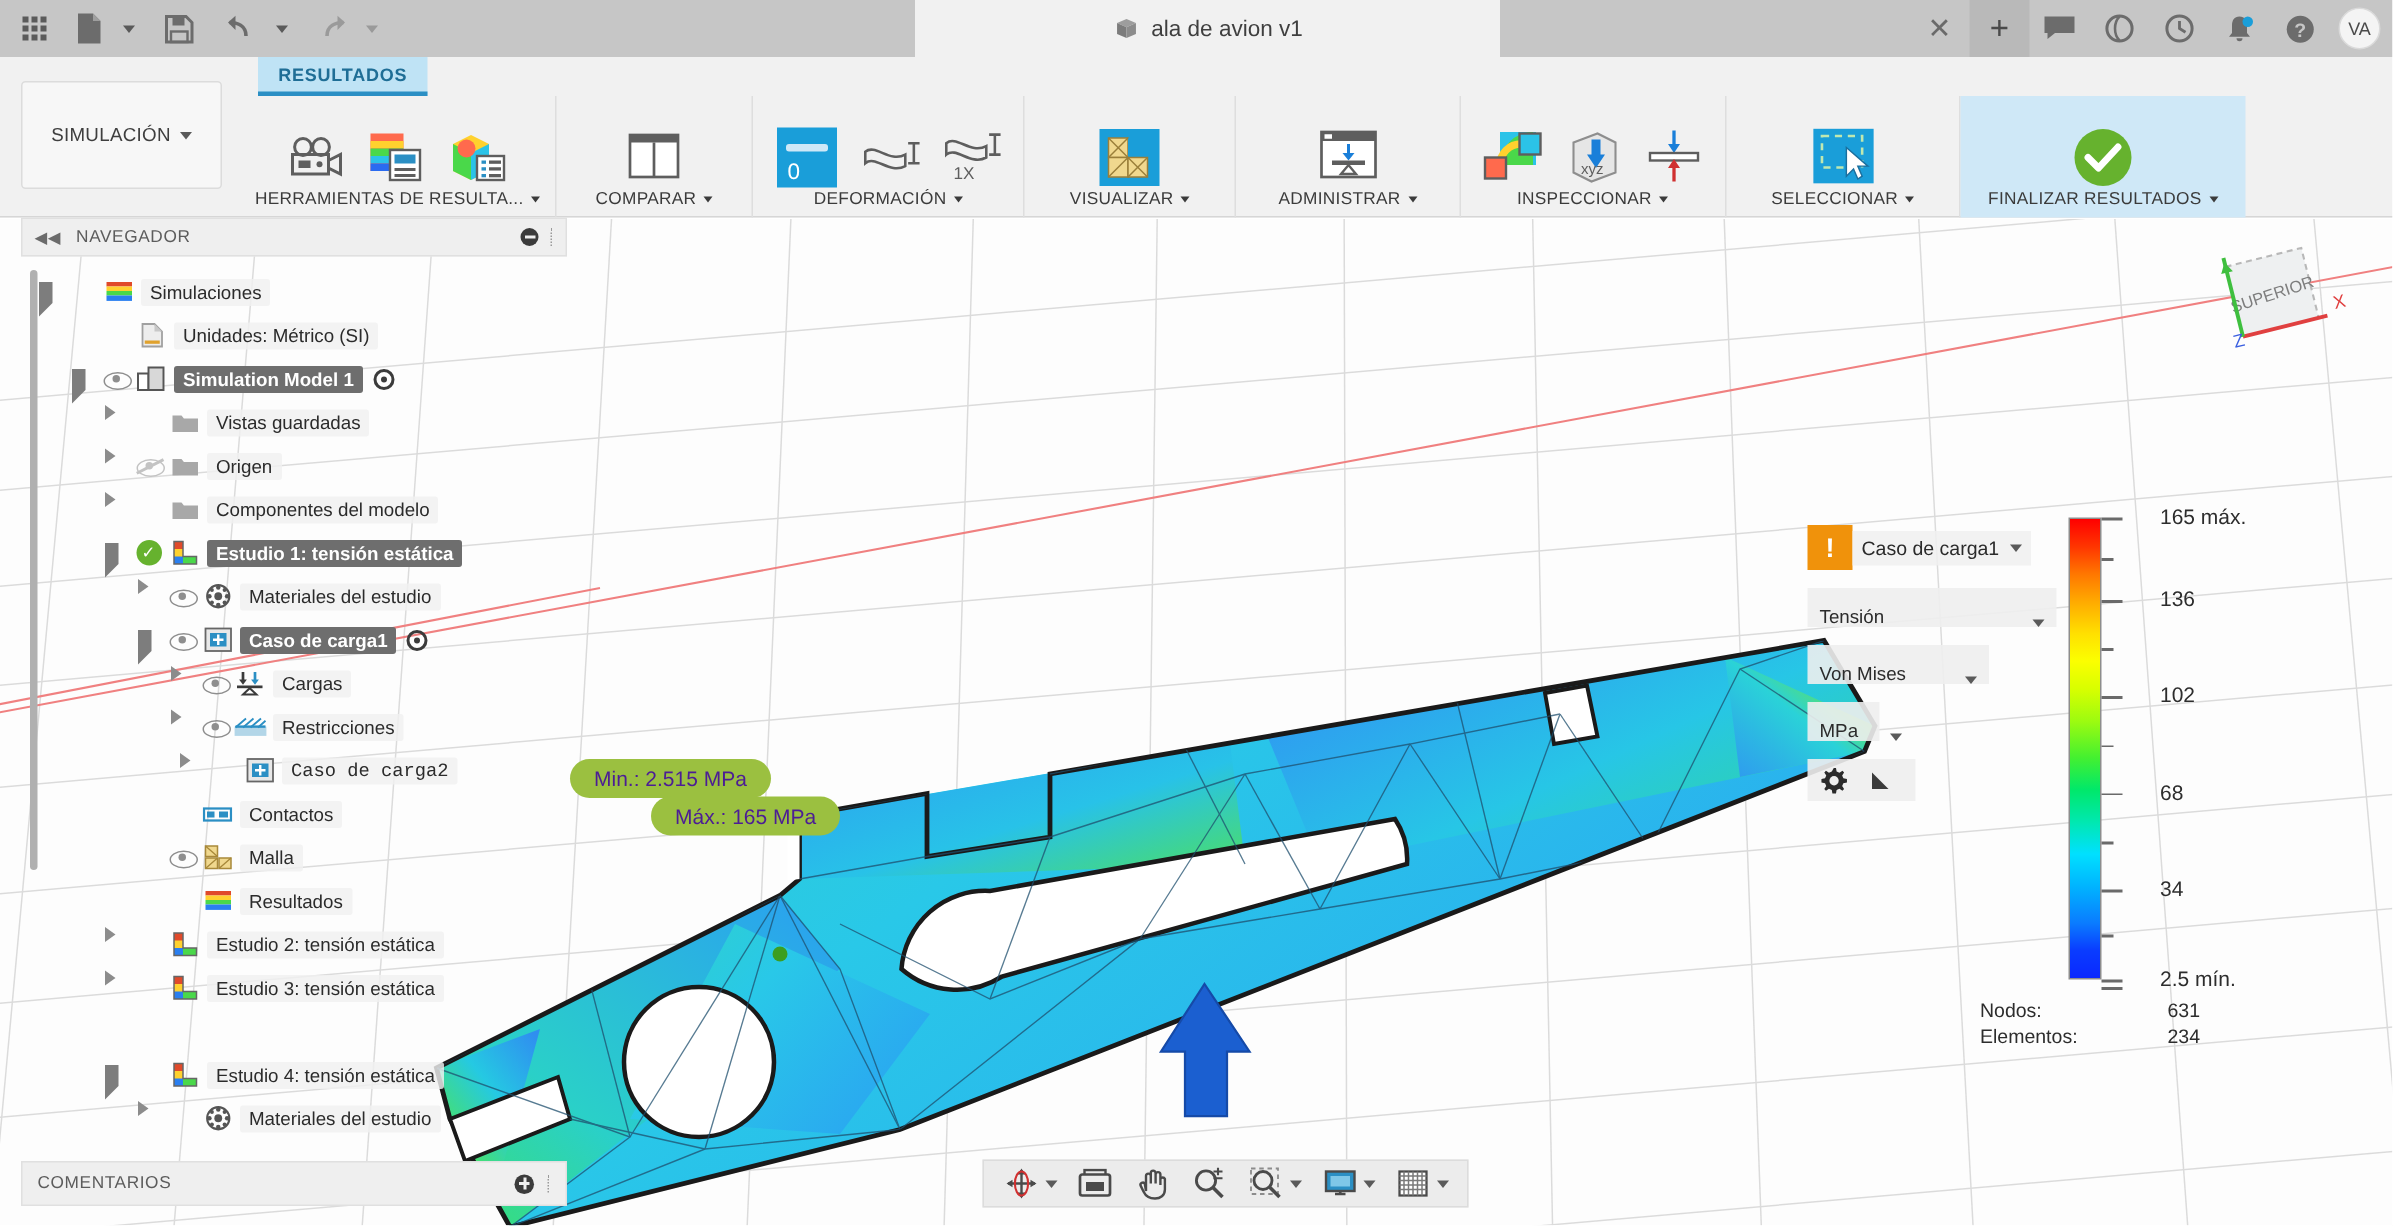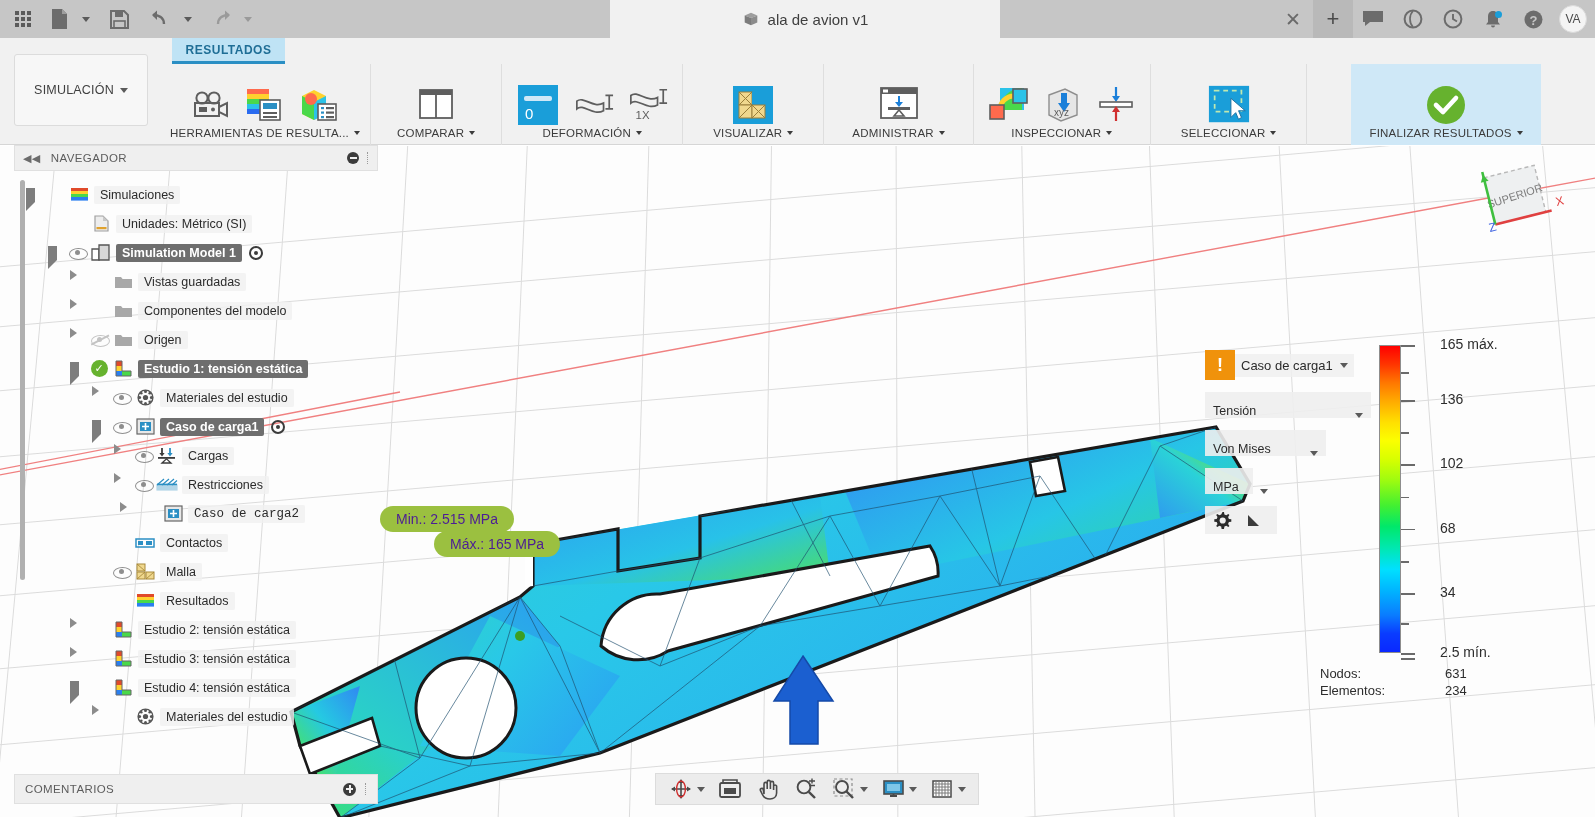--- a/index.html
+++ b/index.html
@@ -68,7 +68,7 @@
   .rpanel { position: relative; display: flex; flex-direction: column;
     align-items: center; justify-content: flex-end; padding: 0 10px;
     border-right: 1px solid #dedede; height: 81px; }
-  .rpanel:last-child { border-right: none; margin-left: 44px; }
+  .rpanel:last-child { border-right: none; }
   .rp-icons { display: flex; align-items: flex-end; gap: 10px; flex: 1;
      justify-content: center; padding-top: 6px; }
   .rp-label { font-size: 11.5px; color: #3b3b3b; white-space: nowrap;

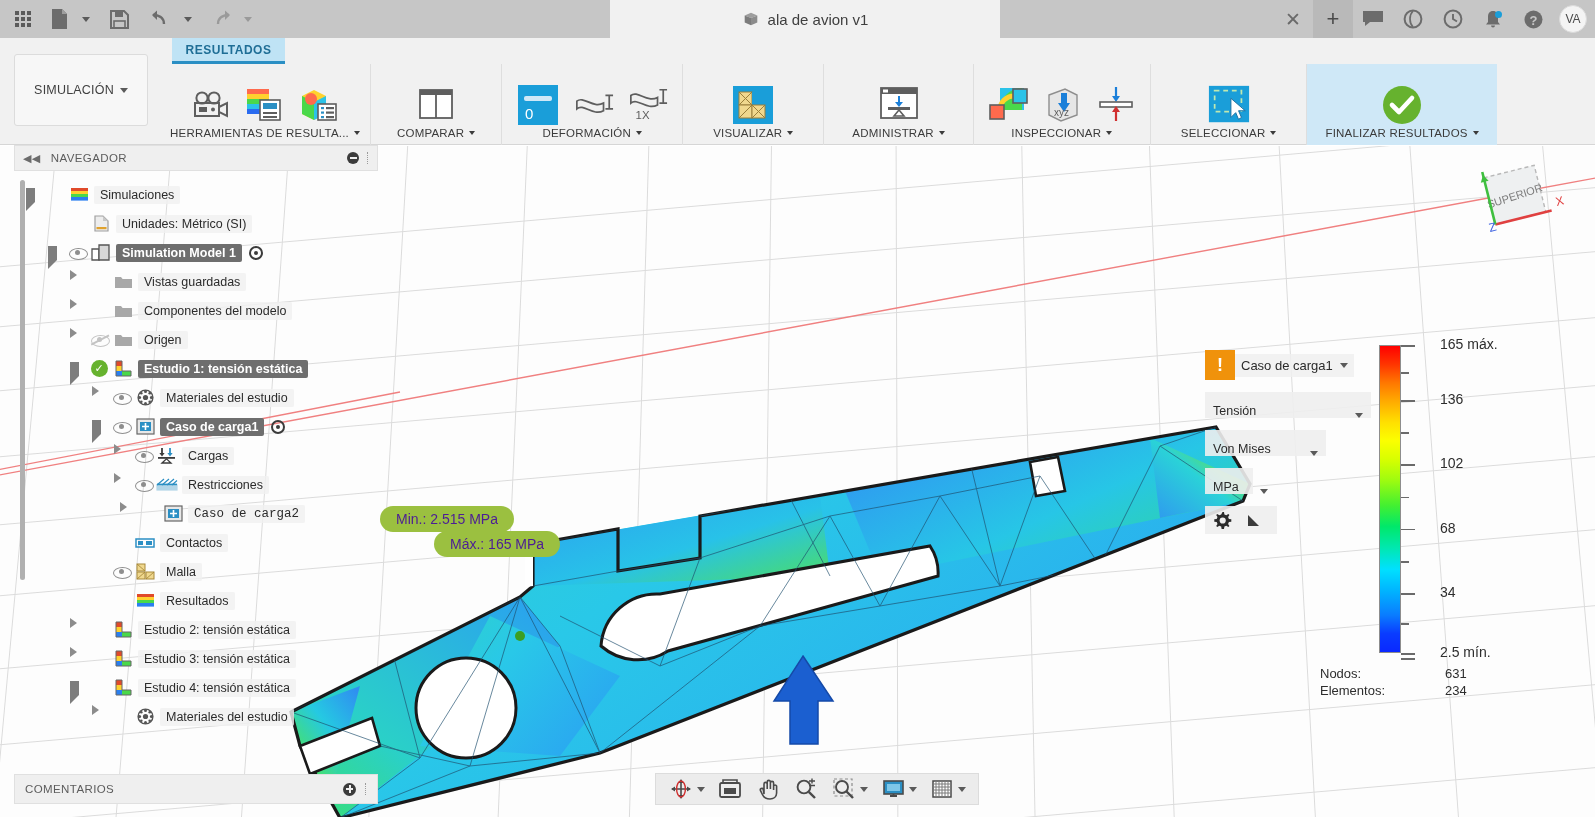--- a/index.html
+++ b/index.html
@@ -708,16 +708,6 @@
       </div>
       <div class="tnode" style="padding-left: 50px;">
         <span class="tw"><span class="arrow-r"></span></span>
-        <span style="width: 26px; display: flex; align-items: center; justify-content: center; flex: 0 0 auto;"></span>
-        <span class="ico">
-          <svg width="19" height="15" viewBox="0 0 19 15">
-            <path d="M1,3 H7 L8.6,5 H18 V14 H1 Z" fill="#a8a8a8"></path>
-          </svg>
-        </span>
-        <span class="tlabel">Componentes del modelo</span>
-      </div>
-      <div class="tnode" style="padding-left: 50px;">
-        <span class="tw"><span class="arrow-r"></span></span>
         <span style="width: 26px; display: flex; align-items: center; justify-content: center; flex: 0 0 auto;">
           <span class="eye off">
             <span class="slash"></span>
@@ -729,6 +719,16 @@
           </svg>
         </span>
         <span class="tlabel">Origen</span>
+      </div>
+      <div class="tnode" style="padding-left: 50px;">
+        <span class="tw"><span class="arrow-r"></span></span>
+        <span style="width: 26px; display: flex; align-items: center; justify-content: center; flex: 0 0 auto;"></span>
+        <span class="ico">
+          <svg width="19" height="15" viewBox="0 0 19 15">
+            <path d="M1,3 H7 L8.6,5 H18 V14 H1 Z" fill="#a8a8a8"></path>
+          </svg>
+        </span>
+        <span class="tlabel">Componentes del modelo</span>
       </div>
       <div class="tnode selected" style="padding-left: 50px;">
         <span class="tw"><span class="arrow-d"></span></span>

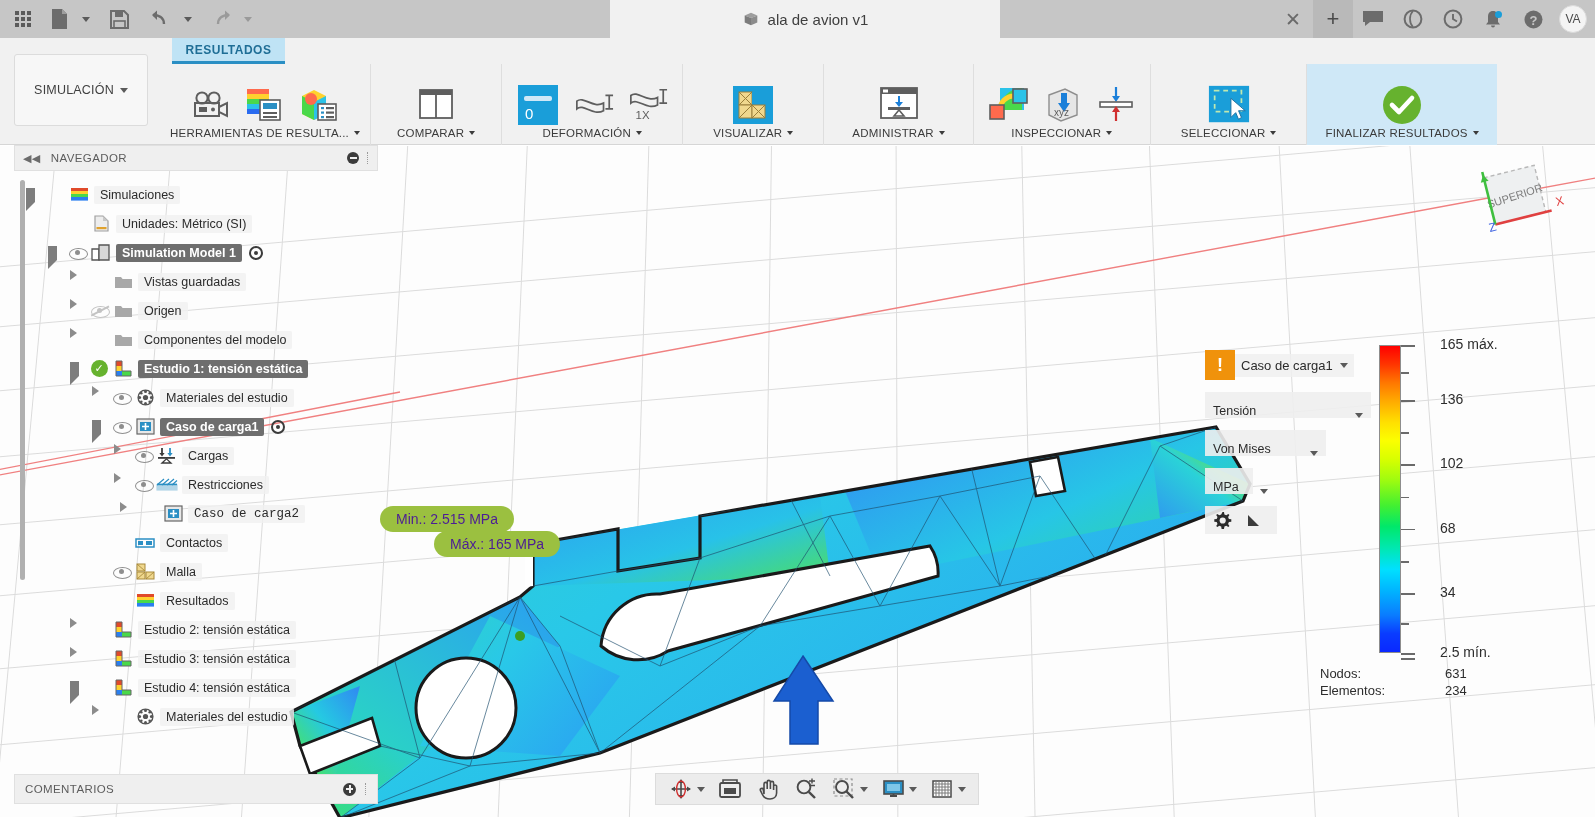--- a/index.html
+++ b/index.html
@@ -893,7 +893,7 @@
         </span>
         <span class="tlabel">Estudio 3: tensión estática</span>
       </div>
-      <div class="tnode" style="padding-left: 50px;">
+      <div class="tnode" style="padding-left: 50px; margin-top: 29px;">
         <span class="tw"><span class="arrow-d"></span></span>
         <span style="width: 26px; display: flex; align-items: center; justify-content: center; flex: 0 0 auto;"></span>
         <span class="ico">

